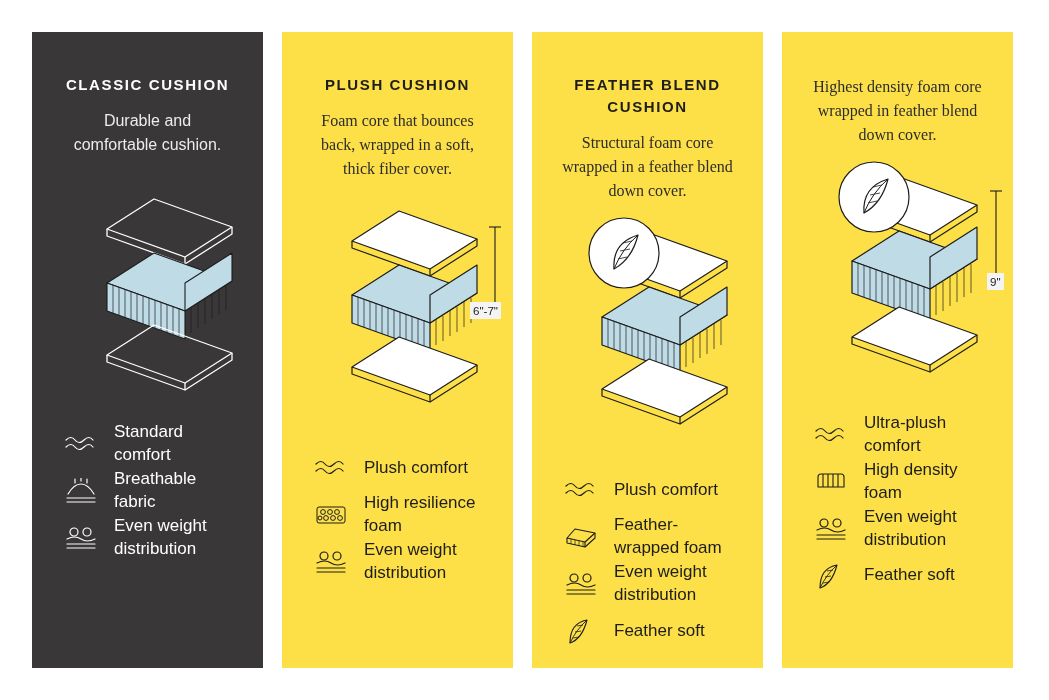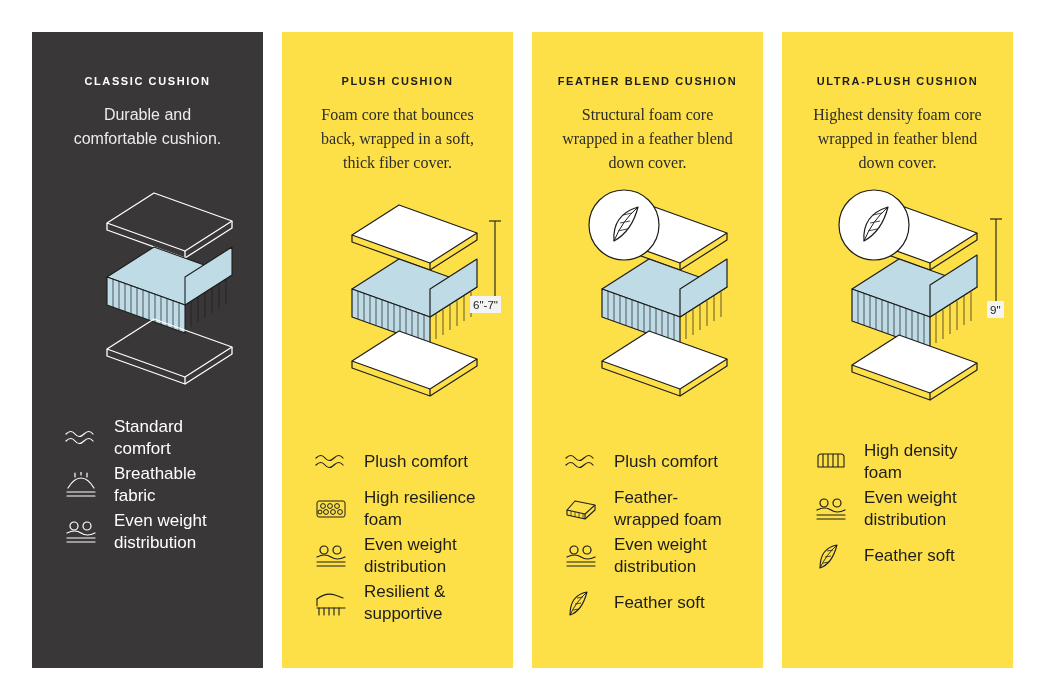--- a/index.html
+++ b/index.html
@@ -41,7 +41,7 @@
     color: #1d1d1d;
   }
   .card-title {
-    font-size: 11px;
+    font-size: 15px;
     font-weight: bold;
     letter-spacing: 1.6px;
     text-align: center;

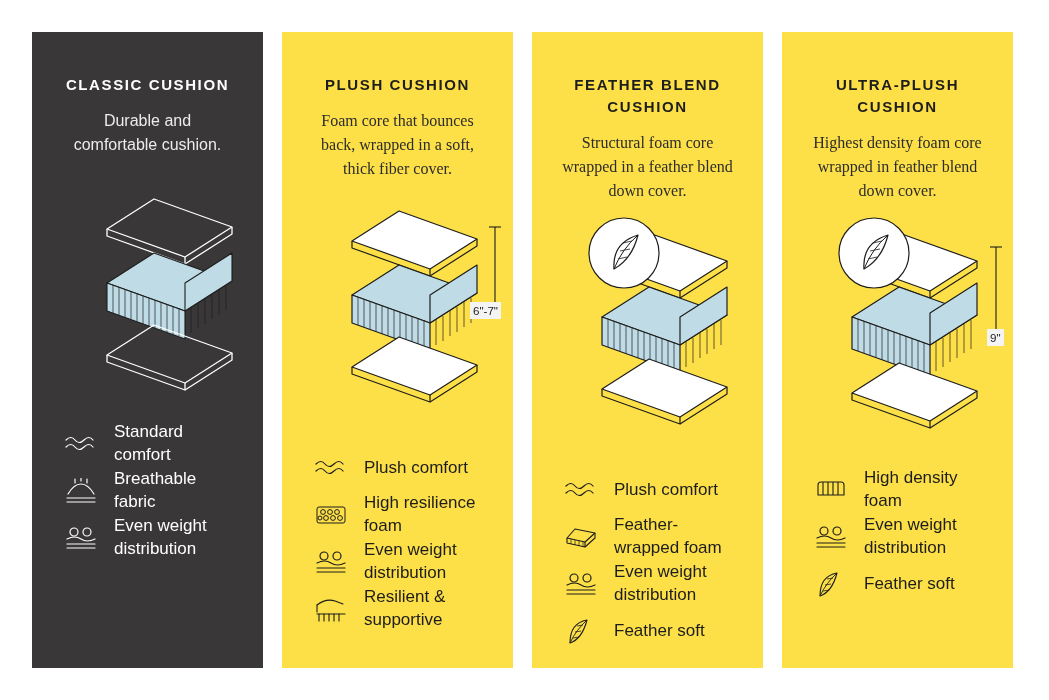--- a/index.html
+++ b/index.html
@@ -391,7 +391,6 @@
   </div>
 
   <div class="card light">
-    <div class="card-title">ULTRA-PLUSH CUSHION</div>
     <div class="card-desc">Highest density foam core wrapped in feather blend down cover.</div>
 
     <div class="art">

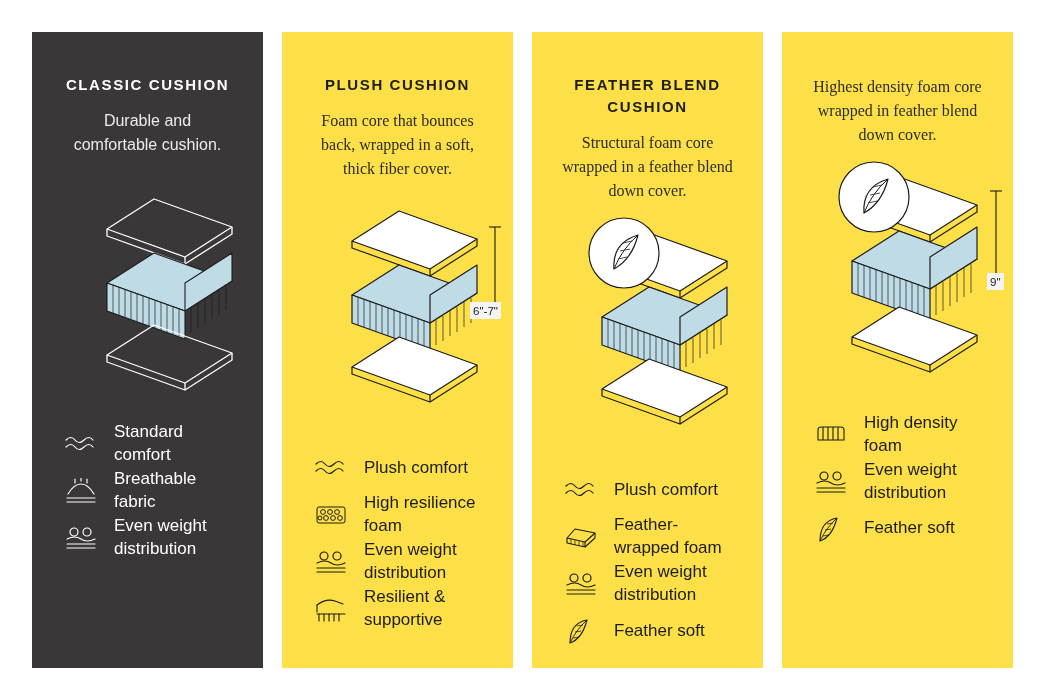--- a/index.html
+++ b/index.html
@@ -448,6 +448,15 @@
     <div class="features">
       <div class="feature">
         <span class="feature-icon">
+          <svg width="34" height="20" viewBox="0 0 34 20" fill="none" stroke="#1d1d1d" stroke-width="1.2" stroke-linecap="round">
+            <path d="M2 6 q5 -5 9 0 t9 0 t9 0"></path>
+            <path d="M2 13 q5 -5 9 0 t9 0 t9 0"></path>
+          </svg>
+        </span>
+        <span class="feature-label">Ultra-plush comfort</span>
+      </div>
+      <div class="feature">
+        <span class="feature-icon">
           <svg width="36" height="24" viewBox="0 0 36 24" fill="none" stroke="#1d1d1d" stroke-width="1.1" stroke-linejoin="round">
             <path d="M5 7 q0 -3 3 -3 h20 q3 0 3 3 v10 h-26 z"></path>
             <path d="M10 4 v13 M15 4 v13 M20 4 v13 M25 4 v13"></path>

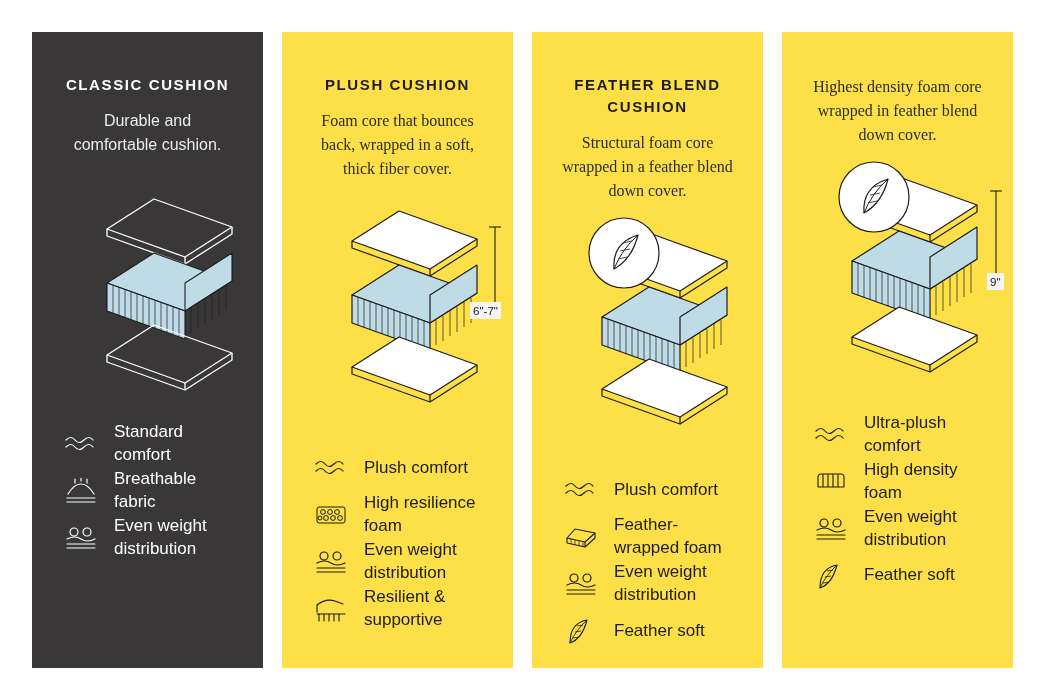--- a/index.html
+++ b/index.html
@@ -275,17 +275,6 @@
         </span>
         <span class="feature-label">Even weight distribution</span>
       </div>
-      <div class="feature">
-        <span class="feature-icon">
-          <svg width="36" height="28" viewBox="0 0 36 28" fill="none" stroke="#1d1d1d" stroke-width="1.1" stroke-linecap="round">
-            <path d="M4 10 q9 -7 18 -4 l8 3"></path>
-            <path d="M4 10 v7"></path>
-            <path d="M6 26 v-7 M11 26 v-7 M16 26 v-7 M21 26 v-7 M26 26 v-7"></path>
-            <path d="M4 19 h28"></path>
-          </svg>
-        </span>
-        <span class="feature-label">Resilient &amp; supportive</span>
-      </div>
     </div>
   </div>
 

